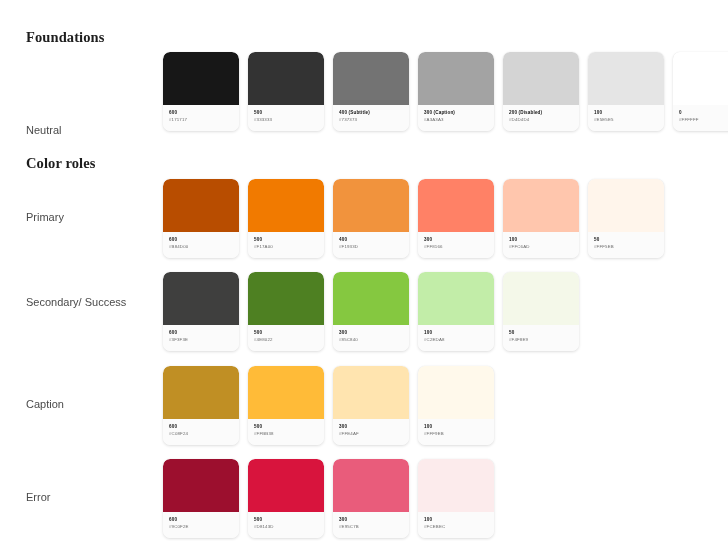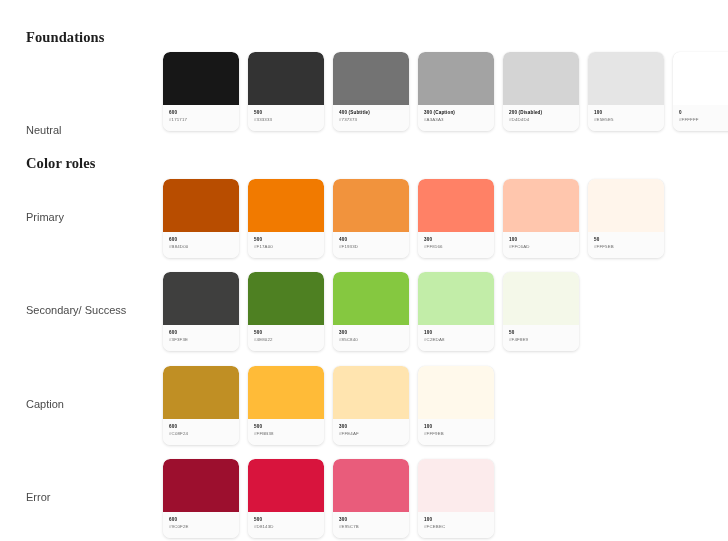--- a/index.html
+++ b/index.html
@@ -107,7 +107,7 @@
 
   <div class="row-label" style="top:211px;">Primary</div>
 
-  <div class="row-label" style="top:304px;">Secondary/ Success</div>
+  <div class="row-label" style="top:296px;">Secondary/ Success</div>
 
   <div class="row-label" style="top:398px;">Caption</div>
 

